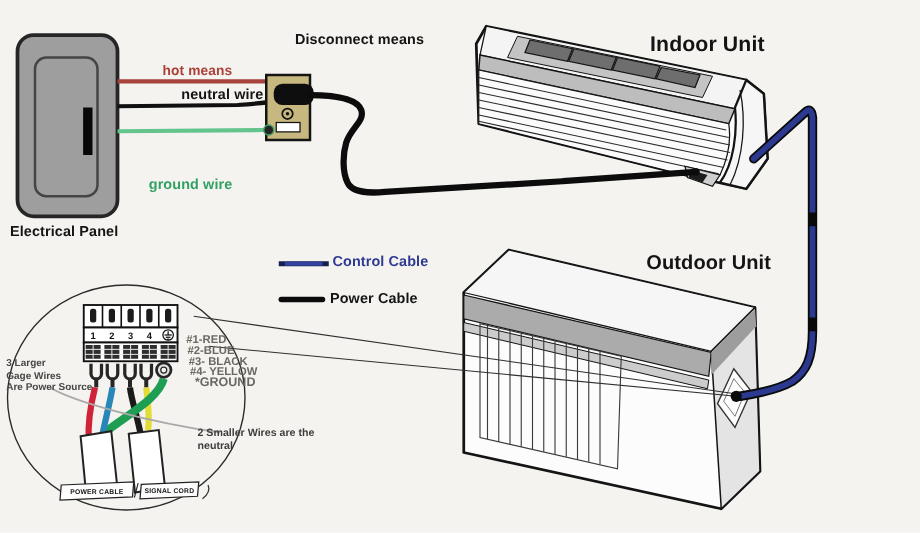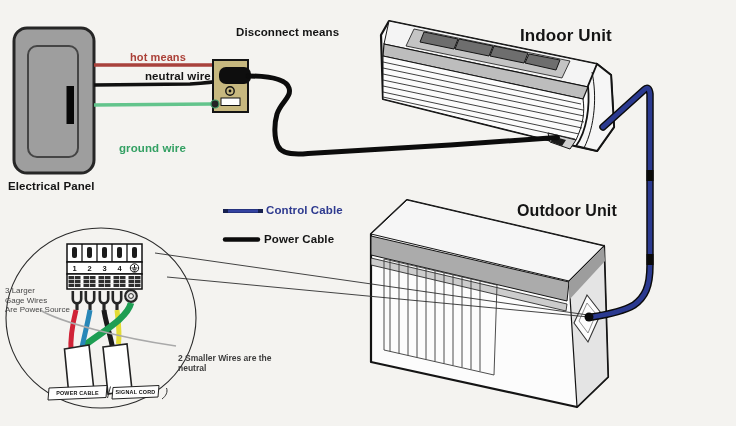--- a/index.html
+++ b/index.html
@@ -221,6 +221,13 @@
   <div class="lbl blue" style="left:266px;top:204px;">Control Cable</div>
   <div class="lbl" style="left:264px;top:233px;">Power Cable</div>
 
+  <div class="key" style="left:149px;top:267px;">
+    <div>#1-RED</div>
+    <div>#2-BLUE</div>
+    <div>#3- BLACK</div>
+    <div>#4- YELLOW</div>
+    <div>*GROUND</div>
+  </div>
 
   <div class="note" style="left:5px;top:286px;">
     <div>3 Larger</div>

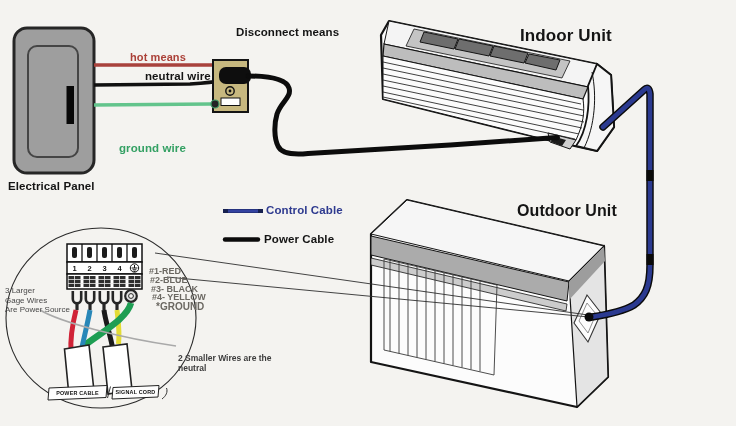--- a/index.html
+++ b/index.html
@@ -16,7 +16,7 @@
   .lbl.red{color:#ab4038;}
   .lbl.green{color:#33a063;}
   .lbl.blue{color:#2e3a8f;}
-  .note{position:absolute;font-weight:400;color:#474747;font-size:8px;line-height:9.6px;white-space:nowrap;}
+  .note{position:absolute;font-weight:700;color:#474747;font-size:8px;line-height:9.6px;white-space:nowrap;}
   .key{position:absolute;font-weight:bold;color:#6b6862;font-size:9px;line-height:8.8px;white-space:nowrap;}
   .key div:nth-child(2){margin-left:1px;}
   .key div:nth-child(3){margin-left:2px;}

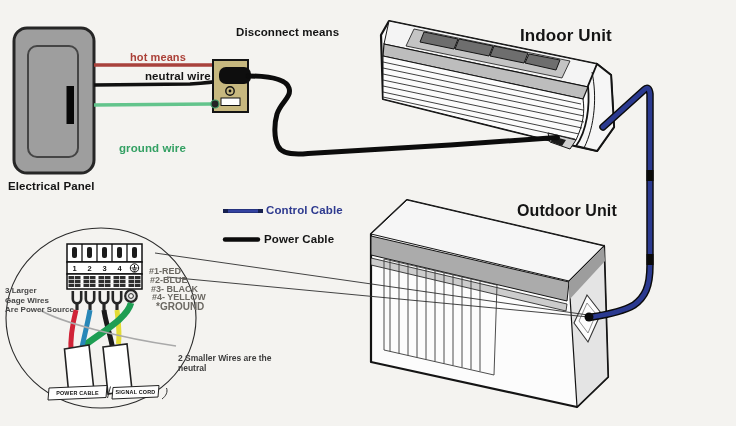--- a/index.html
+++ b/index.html
@@ -235,7 +235,7 @@
     <div>Are Power Source</div>
   </div>
 
-  <div class="note2" style="left:158px;top:353px;margin-left:20px;">
+  <div class="note2" style="left:158px;top:341px;">
     <div>2 Smaller Wires are the</div>
     <div>neutral</div>
   </div>

